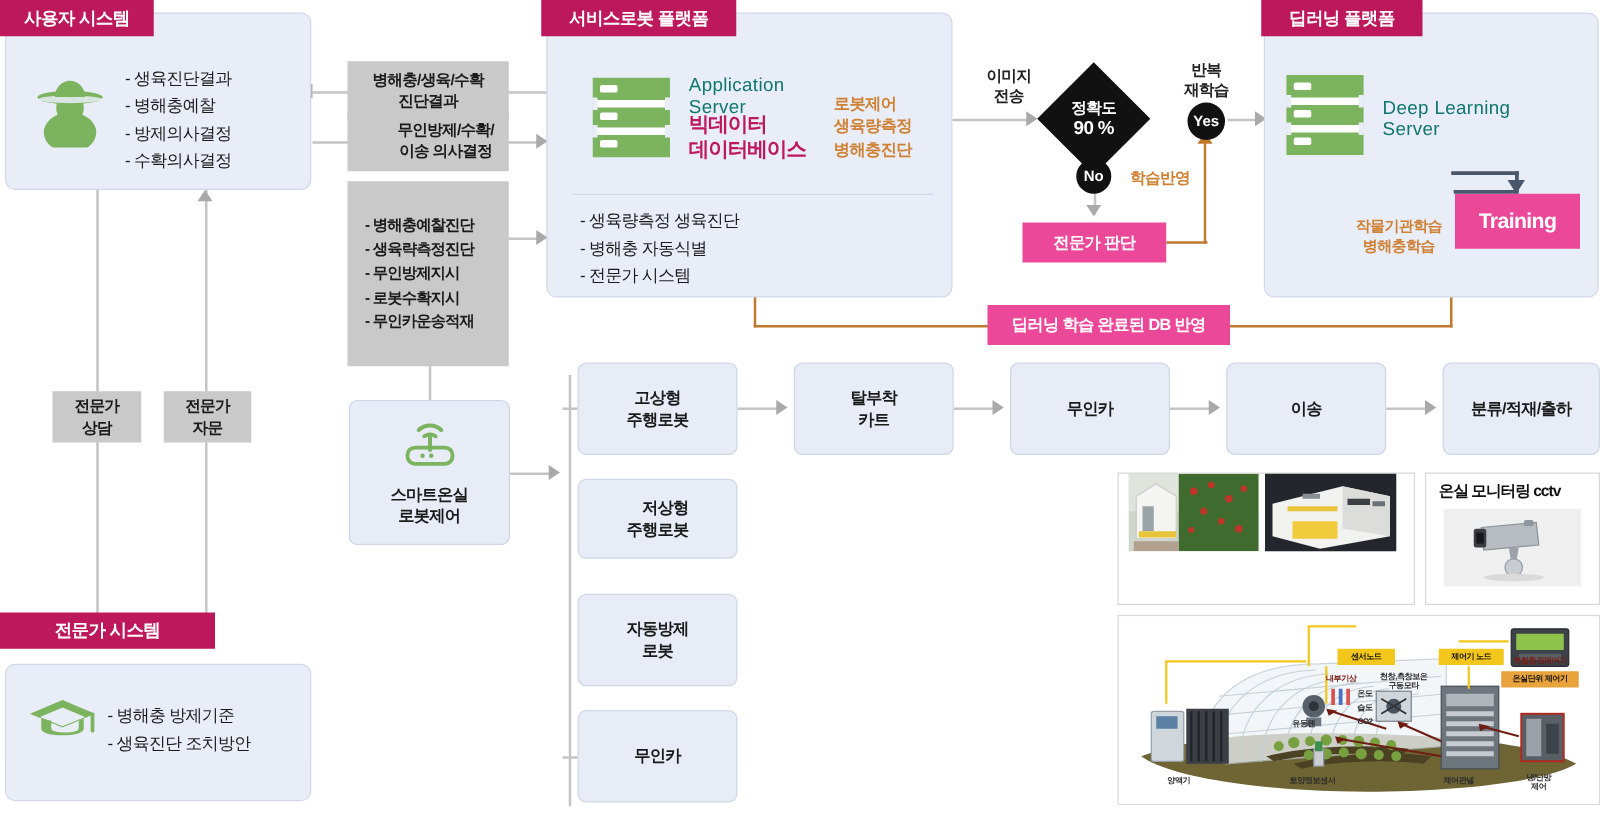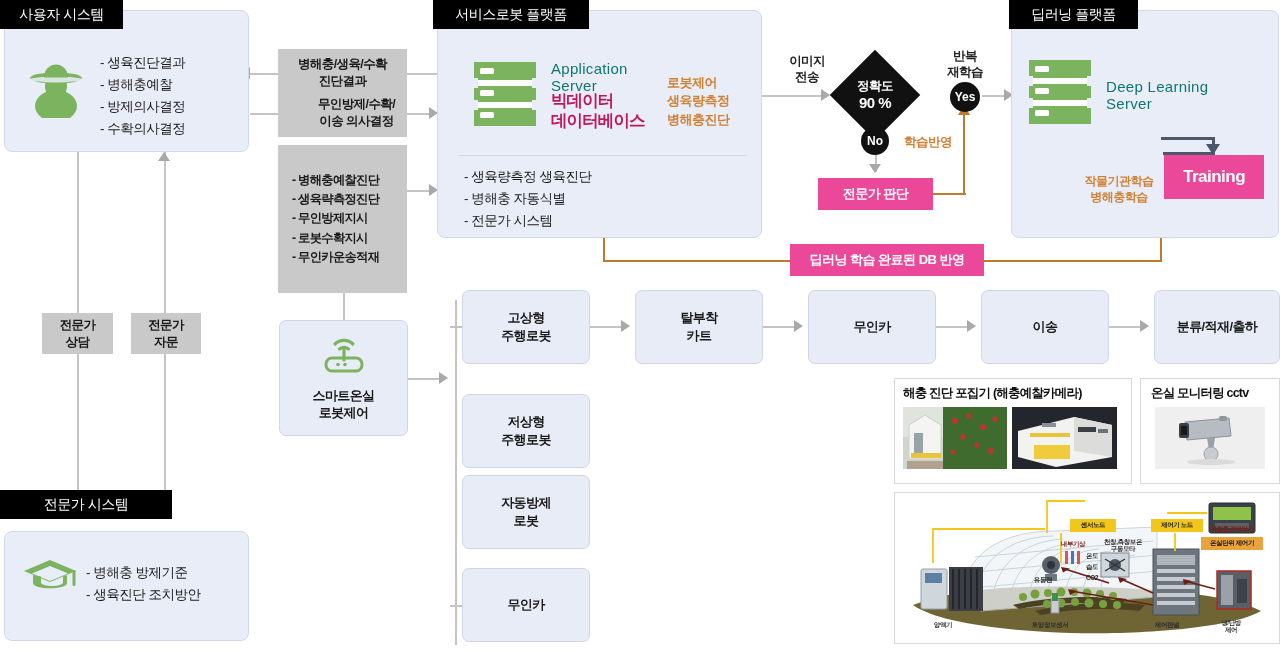--- a/index.html
+++ b/index.html
@@ -15,7 +15,7 @@
     background:#e9edf8;border:1px solid #d2d8e8;border-radius:8px;
   }
   .panel-title{
-    background:#000000;color:#fff;font-weight:normal;font-size:14px;
+    background:#be185d;color:#fff;font-weight:bold;font-size:14px;
     letter-spacing:-0.5px;display:flex;align-items:center;justify-content:center;
     padding:0 12px;height:28px;z-index:5;
   }

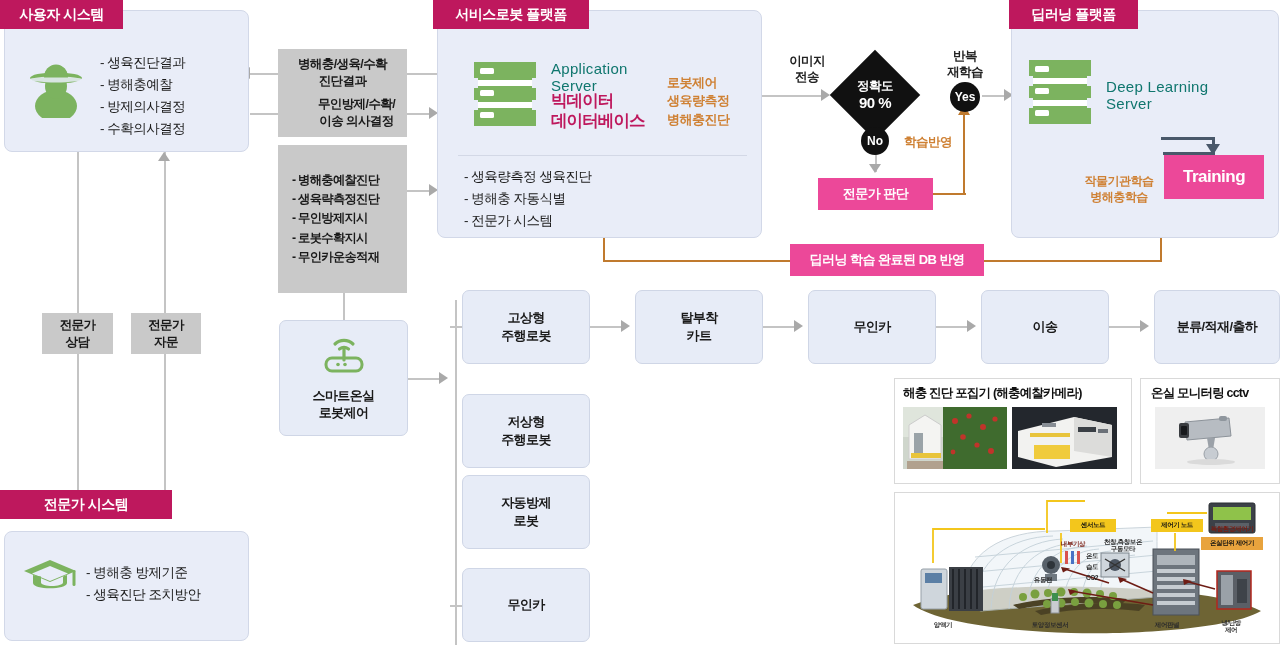--- a/index.html
+++ b/index.html
@@ -320,7 +320,6 @@
 - 생육진단 조치방안</div>
 
 <div class="abs photo-card" style="left:894px;top:378px;width:238px;height:106px;">
-  <div class="cap" style="margin:6px 0 5px 8px;">해충 진단 포집기 (해충예찰카메라)</div>
   <div style="display:flex;gap:5px;margin-left:8px;">
     <div style="width:104px;height:62px;overflow:hidden;position:relative;background:#c9cfc4;">
       <svg width="104" height="62" viewBox="0 0 104 62">

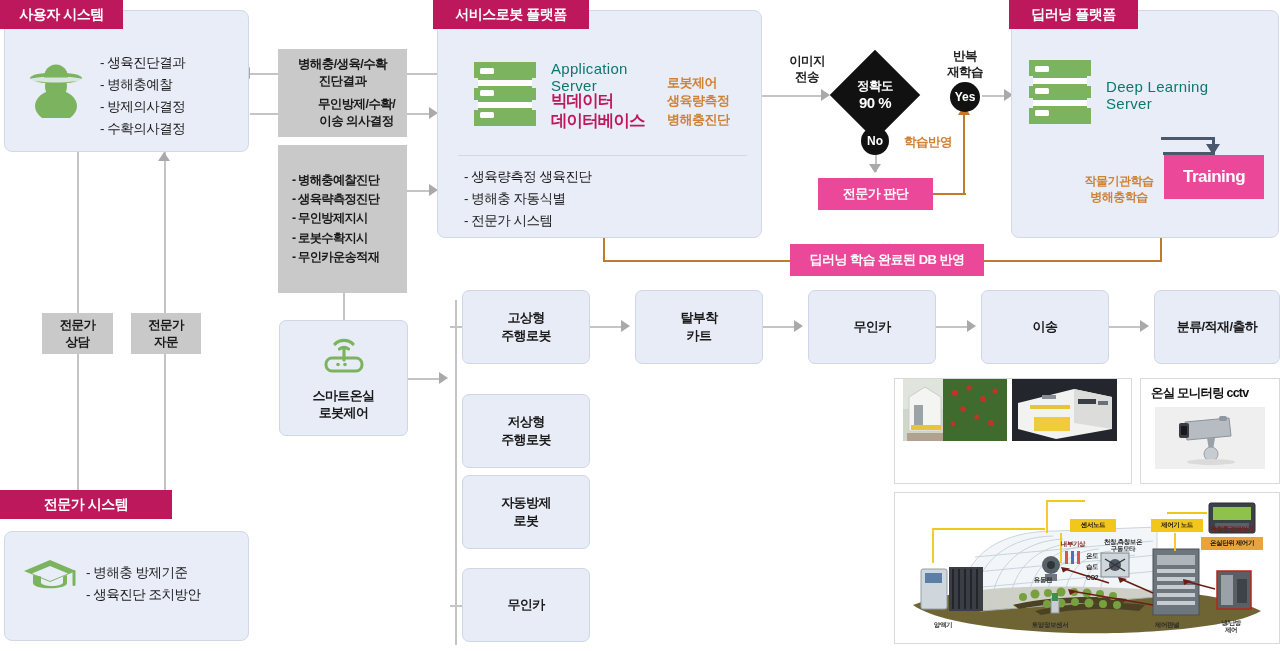--- a/index.html
+++ b/index.html
@@ -289,7 +289,7 @@
 
 <div class="abs node" style="left:462px;top:290px;width:128px;height:74px;white-space:pre-line;">고상형
 주행로봇</div>
-<div class="abs node" style="left:462px;top:394px;width:128px;height:74px;white-space:pre-line;">저상형
+<div class="abs node" style="left:462px;top:383px;width:128px;height:64px;white-space:pre-line;text-align:right;">저상형
 주행로봇</div>
 <div class="abs node" style="left:462px;top:475px;width:128px;height:74px;white-space:pre-line;">자동방제
 로봇</div>

